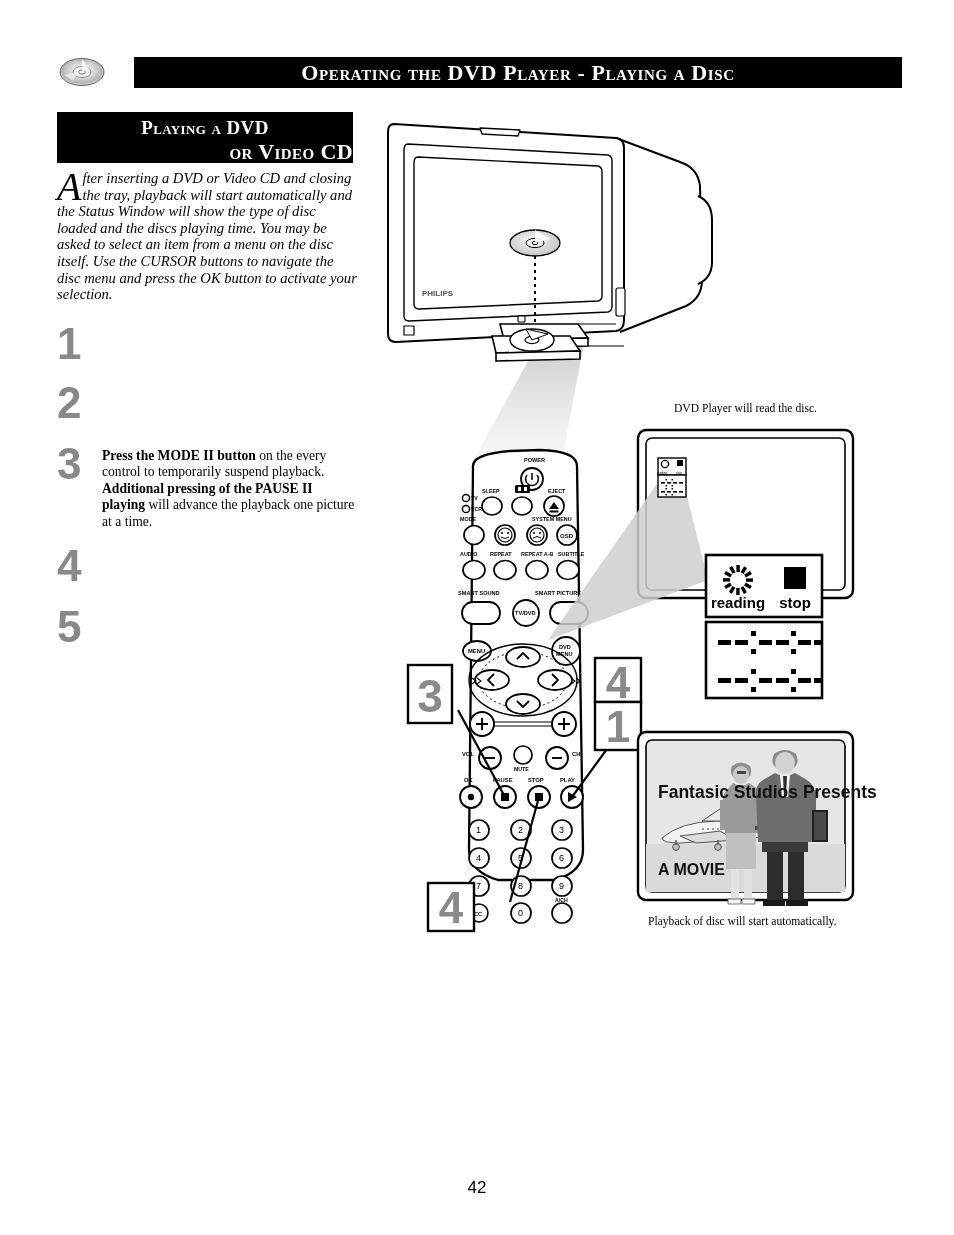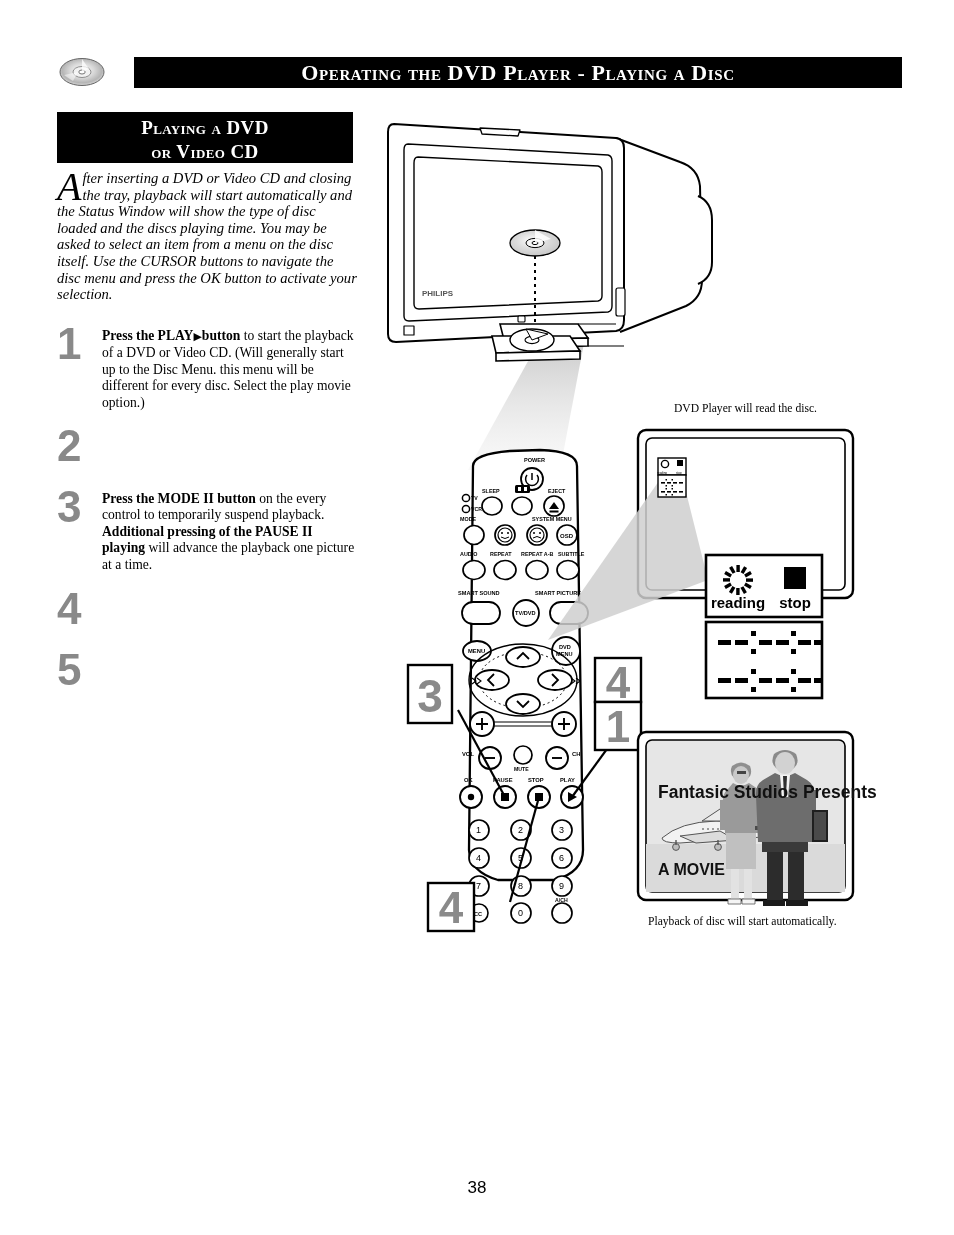--- a/index.html
+++ b/index.html
@@ -21,7 +21,7 @@
   .sec-box .l1,.sec-box .l2{color:#fff;text-align:center;font-family:"Liberation Serif",serif;
      font-weight:bold;font-variant:small-caps;letter-spacing:.4px;}
   .sec-box .l1{font-size:19px;line-height:24px;padding-top:4px;}
-  .sec-box .l2{font-size:19px;line-height:23px;}
+  .sec-box .l2{font-size:22px;line-height:23px;text-align:right;}
 
   .intro{position:absolute;left:57px;top:170px;width:300px;
      font-family:"Liberation Serif",serif;font-style:italic;font-size:14.6px;line-height:16.6px;

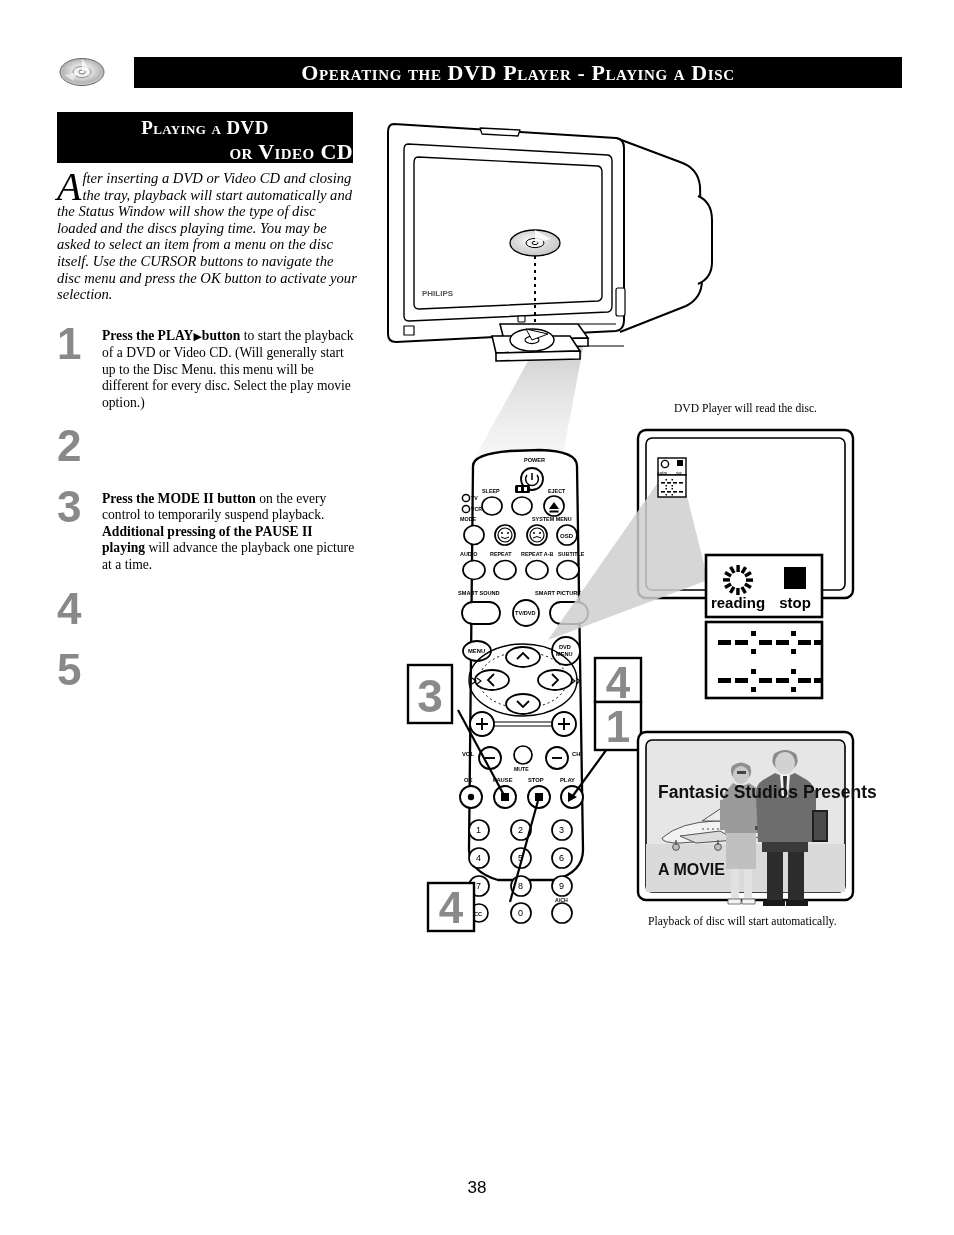--- a/index.html
+++ b/index.html
@@ -80,9 +80,6 @@
 
     <div class="step" style="margin-bottom:19px;">
       <div class="num">1</div>
-      <div class="txt">
-        <b>Press the PLAY</b><b class="gly">▶</b><b>button</b><span> to start the playback of a DVD or Video CD. (Will generally start up to the Disc Menu. this menu will be different for every disc. Select the play movie option.)</span>
-      </div>
     </div>
 
     <div class="step" style="margin-bottom:21px;">

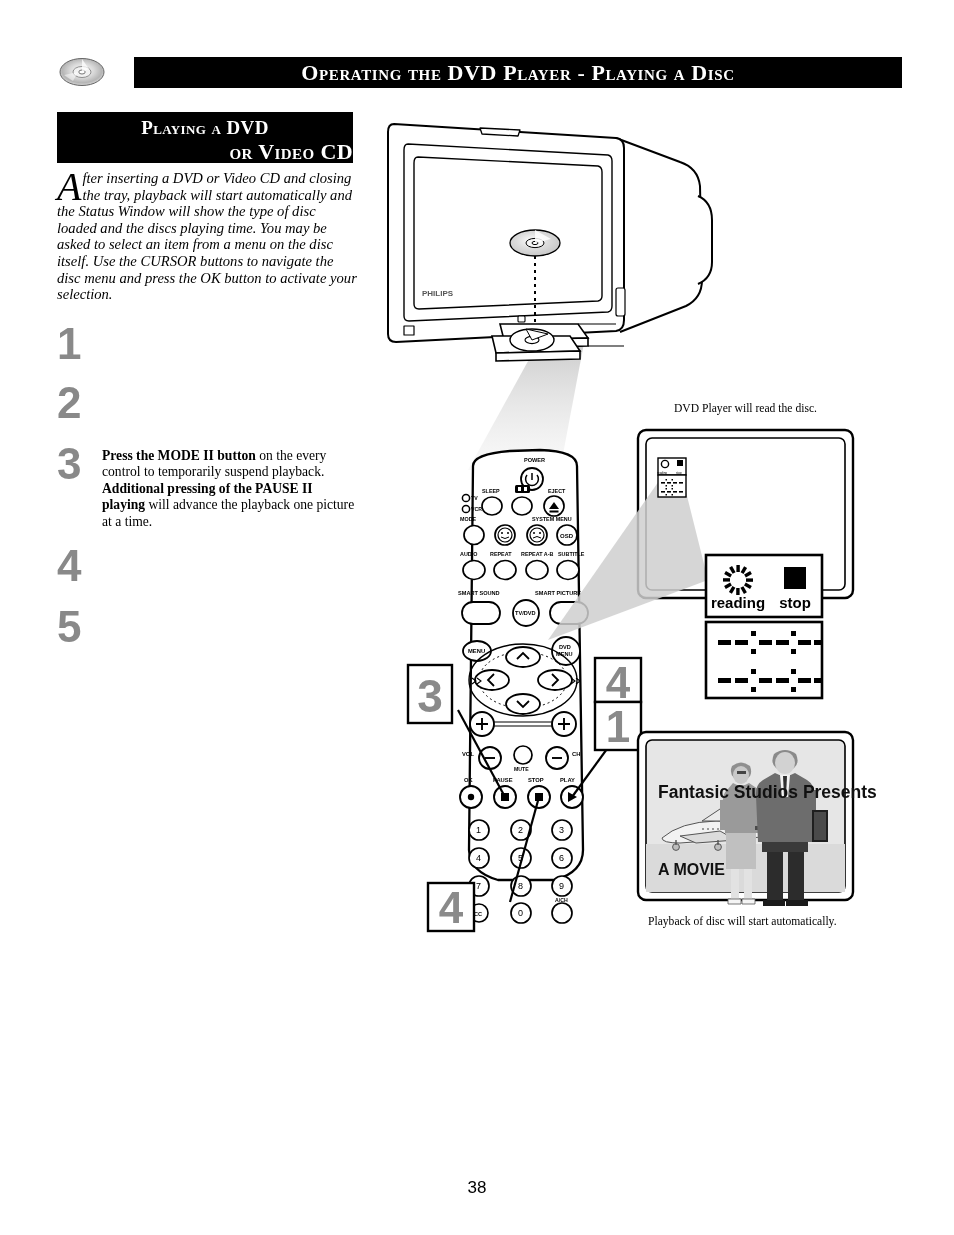--- a/index.html
+++ b/index.html
@@ -491,7 +491,7 @@
     <text class="cap" x="268" y="815" font-family="Liberation Serif, serif" font-size="11.8" fill="#000" stroke="none">Playback of disc will start automatically.</text>
   </svg>
 
-  <div class="pagenum">38</div>
+  <div class="pagenum">42</div>
 
 </div>
 

